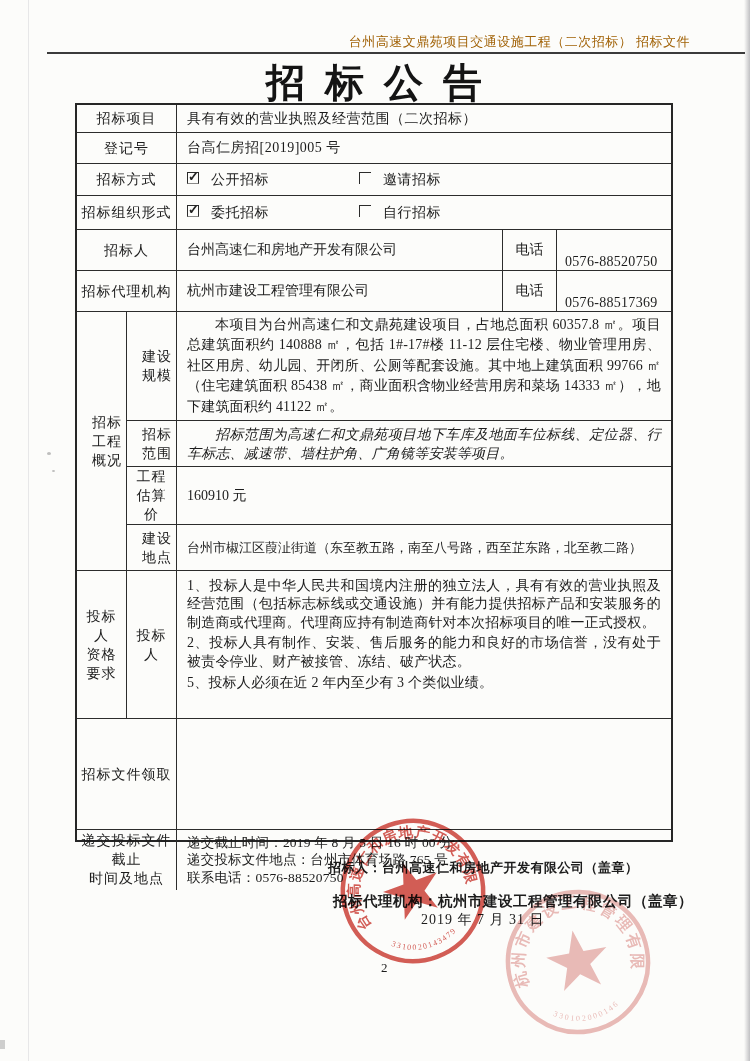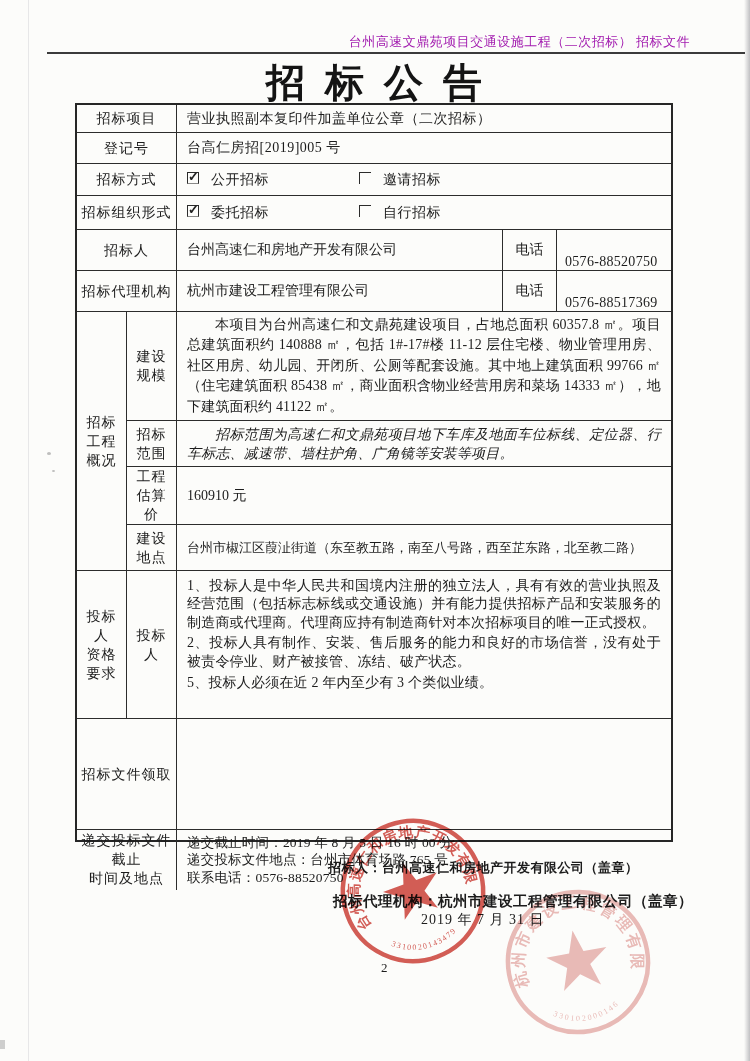--- a/index.html
+++ b/index.html
@@ -20,7 +20,7 @@
   .speck.s3{left:0;top:1040px;width:5px;height:9px;border-radius:0;opacity:.4;}
 
   .doc-header{position:absolute;top:33px;left:0;width:690px;text-align:right;
-    font-size:13px;letter-spacing:.5px;color:#a21caf;}
+    font-size:13px;letter-spacing:.5px;color:#a16207;}
   .header-rule{position:absolute;top:52px;left:47px;width:698px;height:2px;background:#3b3b3b;}
   .doc-title{position:absolute;top:56px;left:75px;width:598px;text-align:center;
     font-family:"Liberation Sans","DejaVu Sans",sans-serif;font-weight:900;

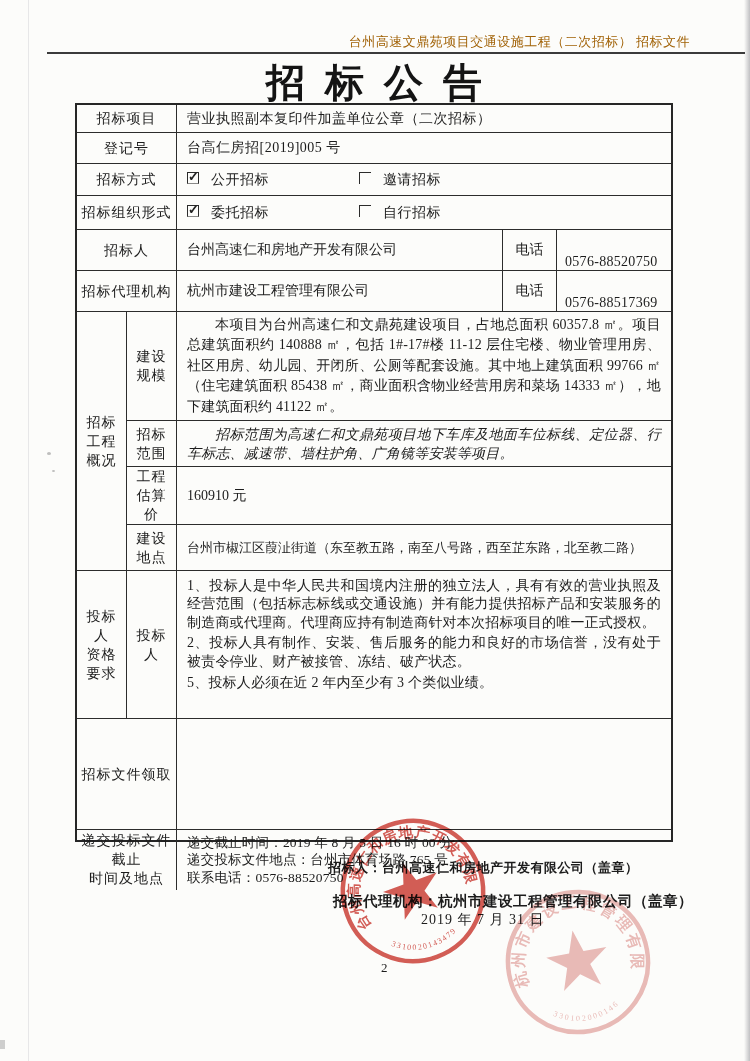--- a/index.html
+++ b/index.html
@@ -108,7 +108,7 @@
 
     <div class="row" style="flex-basis:28px">
       <div class="lbl">招标项目</div>
-      <div class="val">营业执照副本复印件加盖单位公章（二次招标）</div>
+      <div class="val">具有有效的营业执照及经营范围（二次招标）</div>
     </div>
 
     <div class="row" style="flex-basis:31px">

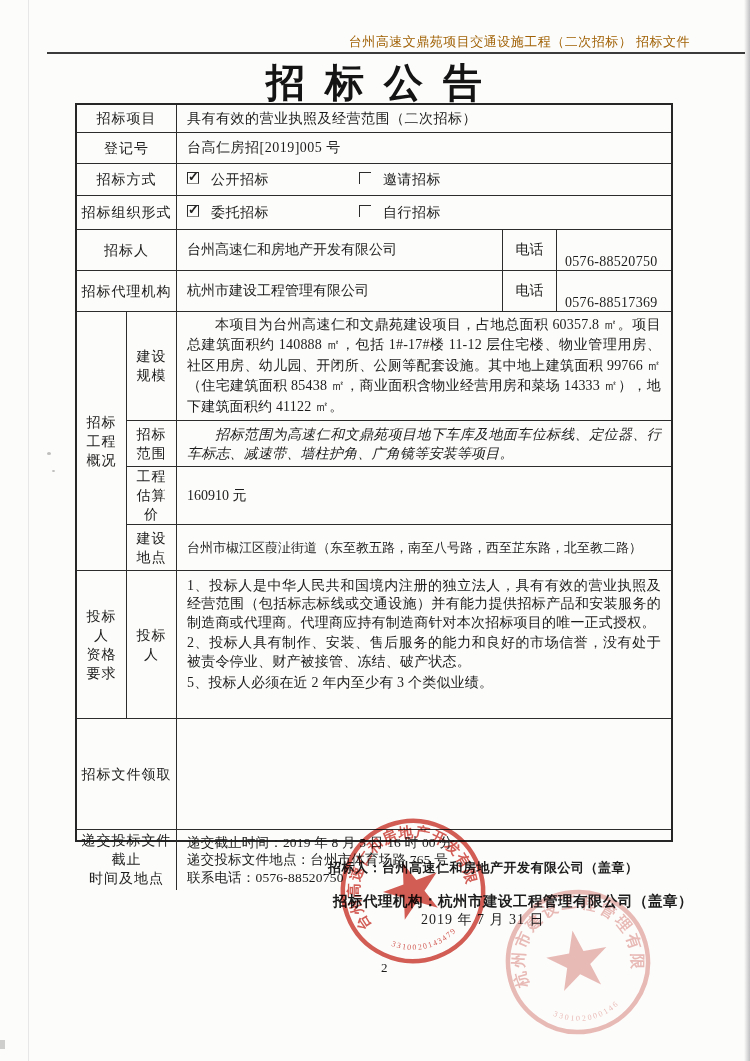--- a/index.html
+++ b/index.html
@@ -37,7 +37,7 @@
     letter-spacing:1px;line-height:19px;padding:0 4px;}
   .val{flex:1 1 auto;box-sizing:border-box;display:flex;align-items:center;
     padding:0 10px;letter-spacing:.5px;}
-  .lbl-narrow{flex:0 0 50px;}
+  .lbl-narrow{flex:0 0 50px;justify-content:flex-end;}
   .telcell{flex:0 0 55px;border-left:1.5px solid #2c2c2c;border-right:1.5px solid #2c2c2c;
     display:flex;align-items:center;justify-content:center;box-sizing:border-box;}
   .telnum{flex:1 1 auto;display:flex;align-items:center;padding:0 8px;letter-spacing:.3px;margin-top:24px;}

